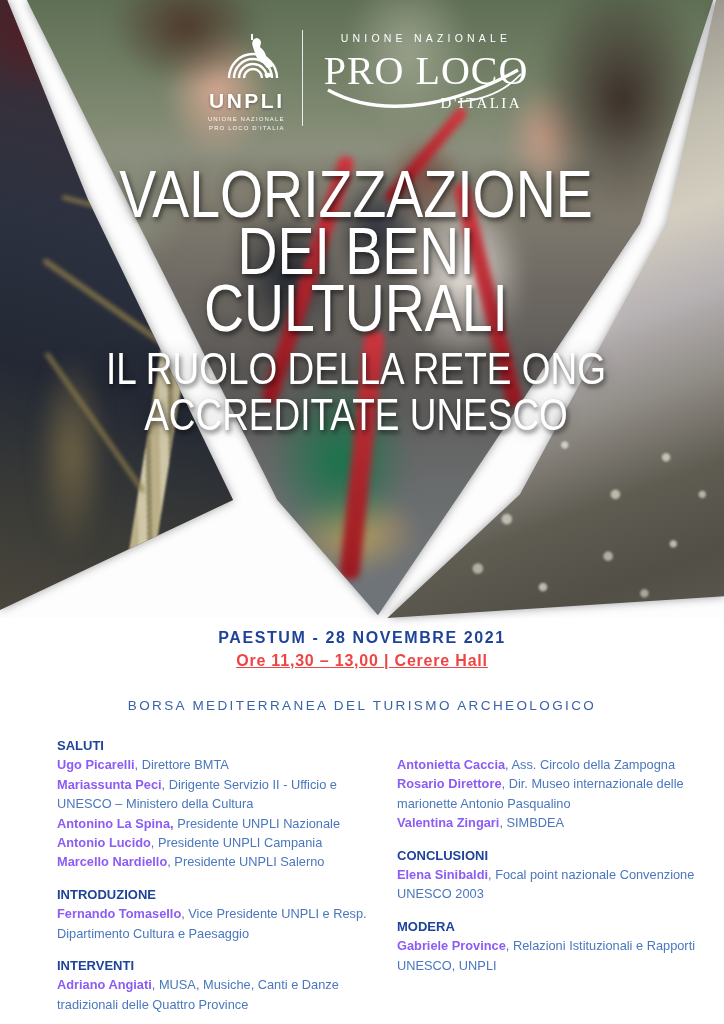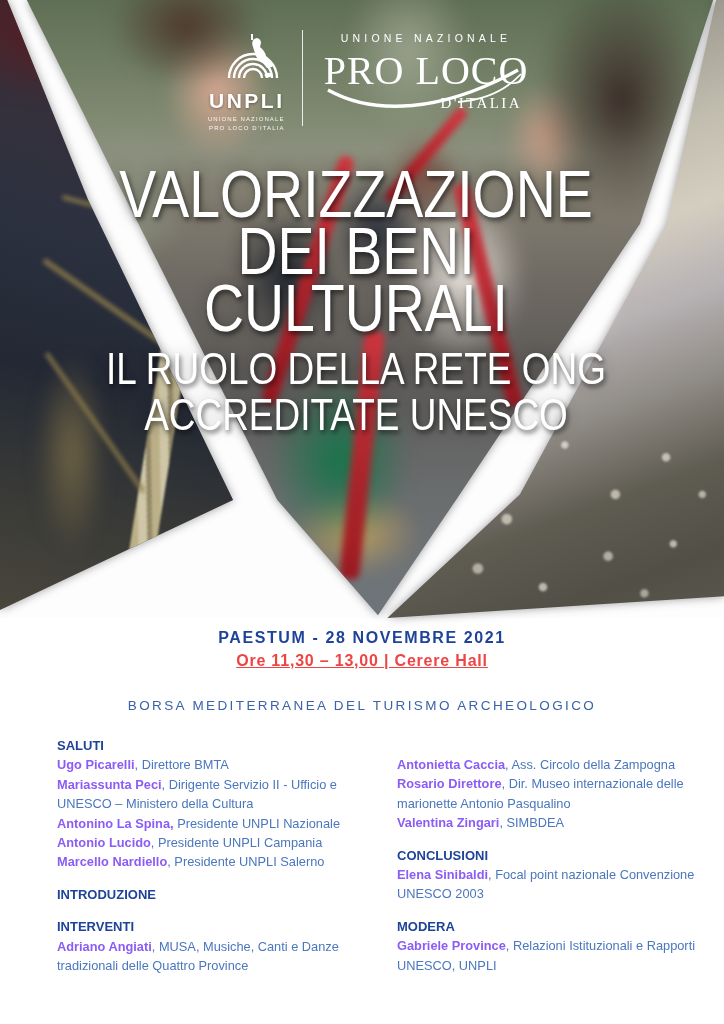--- a/index.html
+++ b/index.html
@@ -189,6 +189,7 @@
       </div>
       <div class="psec">
         <h3>INTRODUZIONE</h3>
+        <p class="entry"><strong>Fernando Tomasello</strong><span>, Vice Presidente UNPLI e Resp. Dipartimento Cultura e Paesaggio</span></p>
       </div>
       <div class="psec">
         <h3>INTERVENTI</h3>

